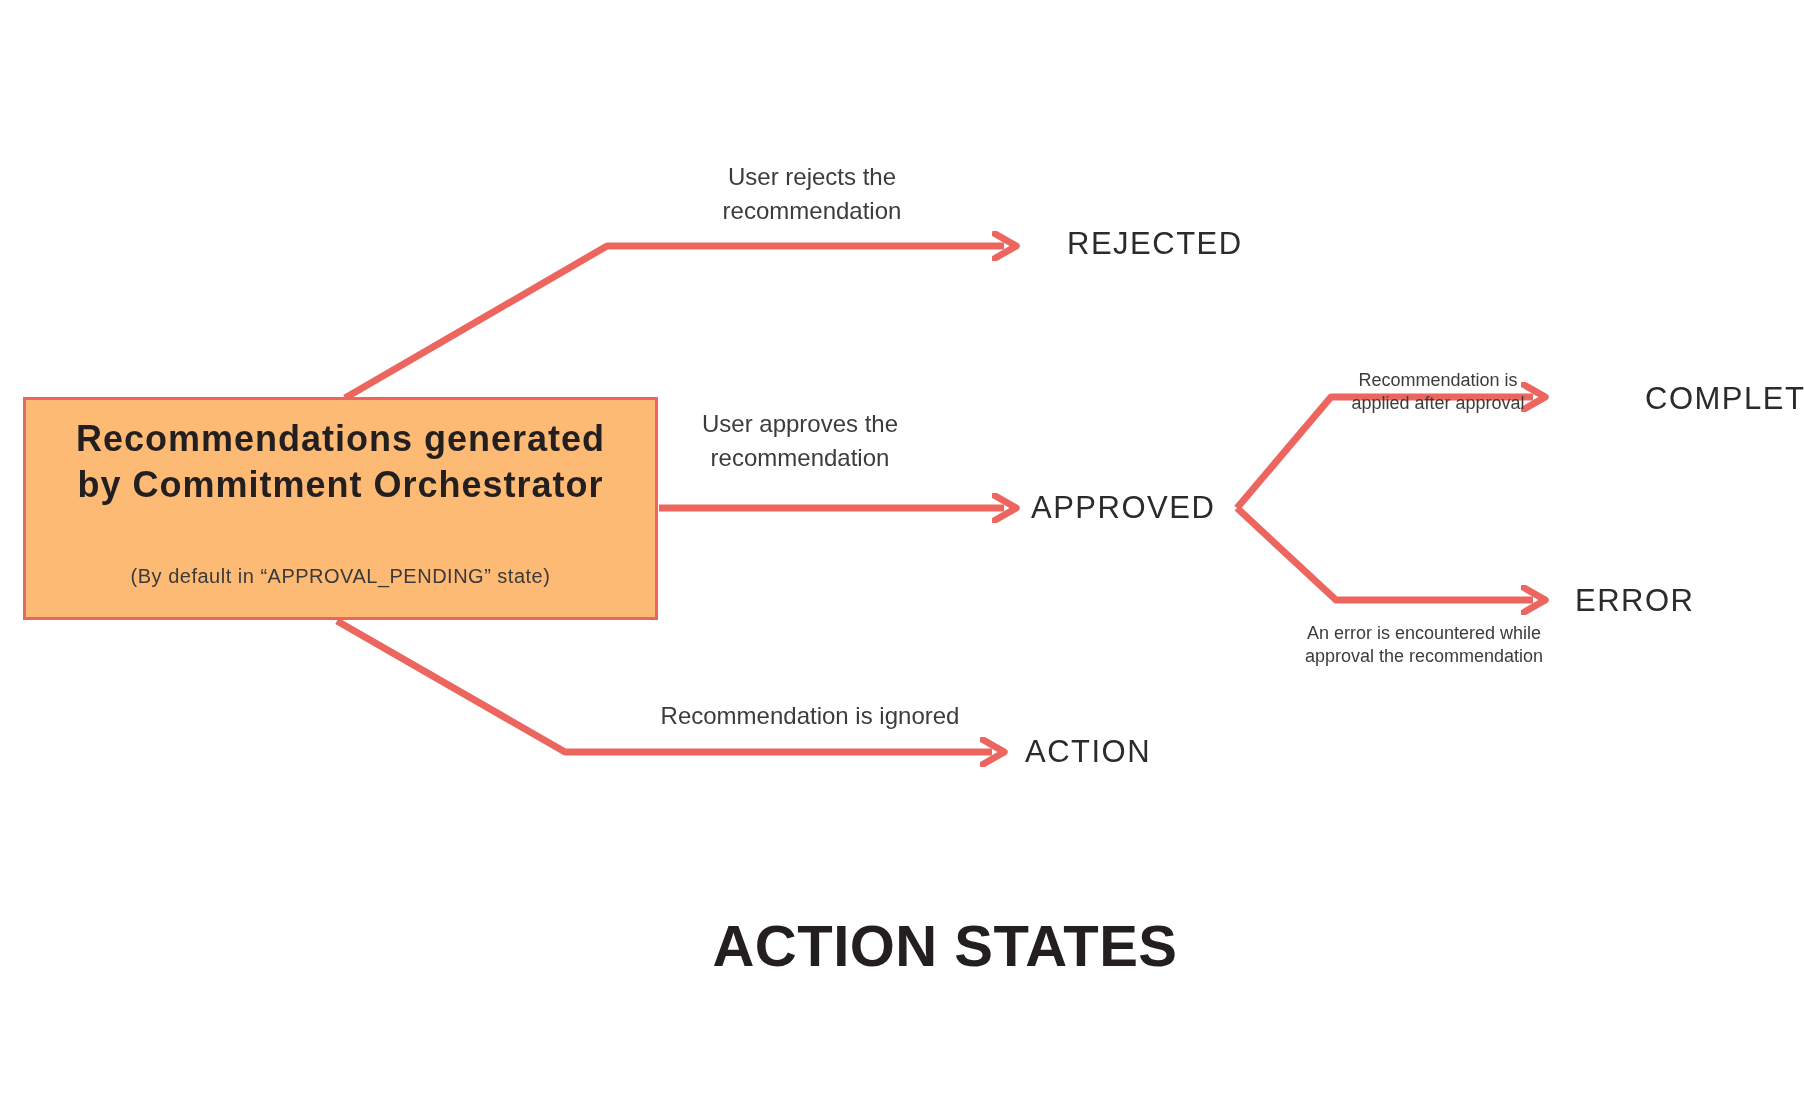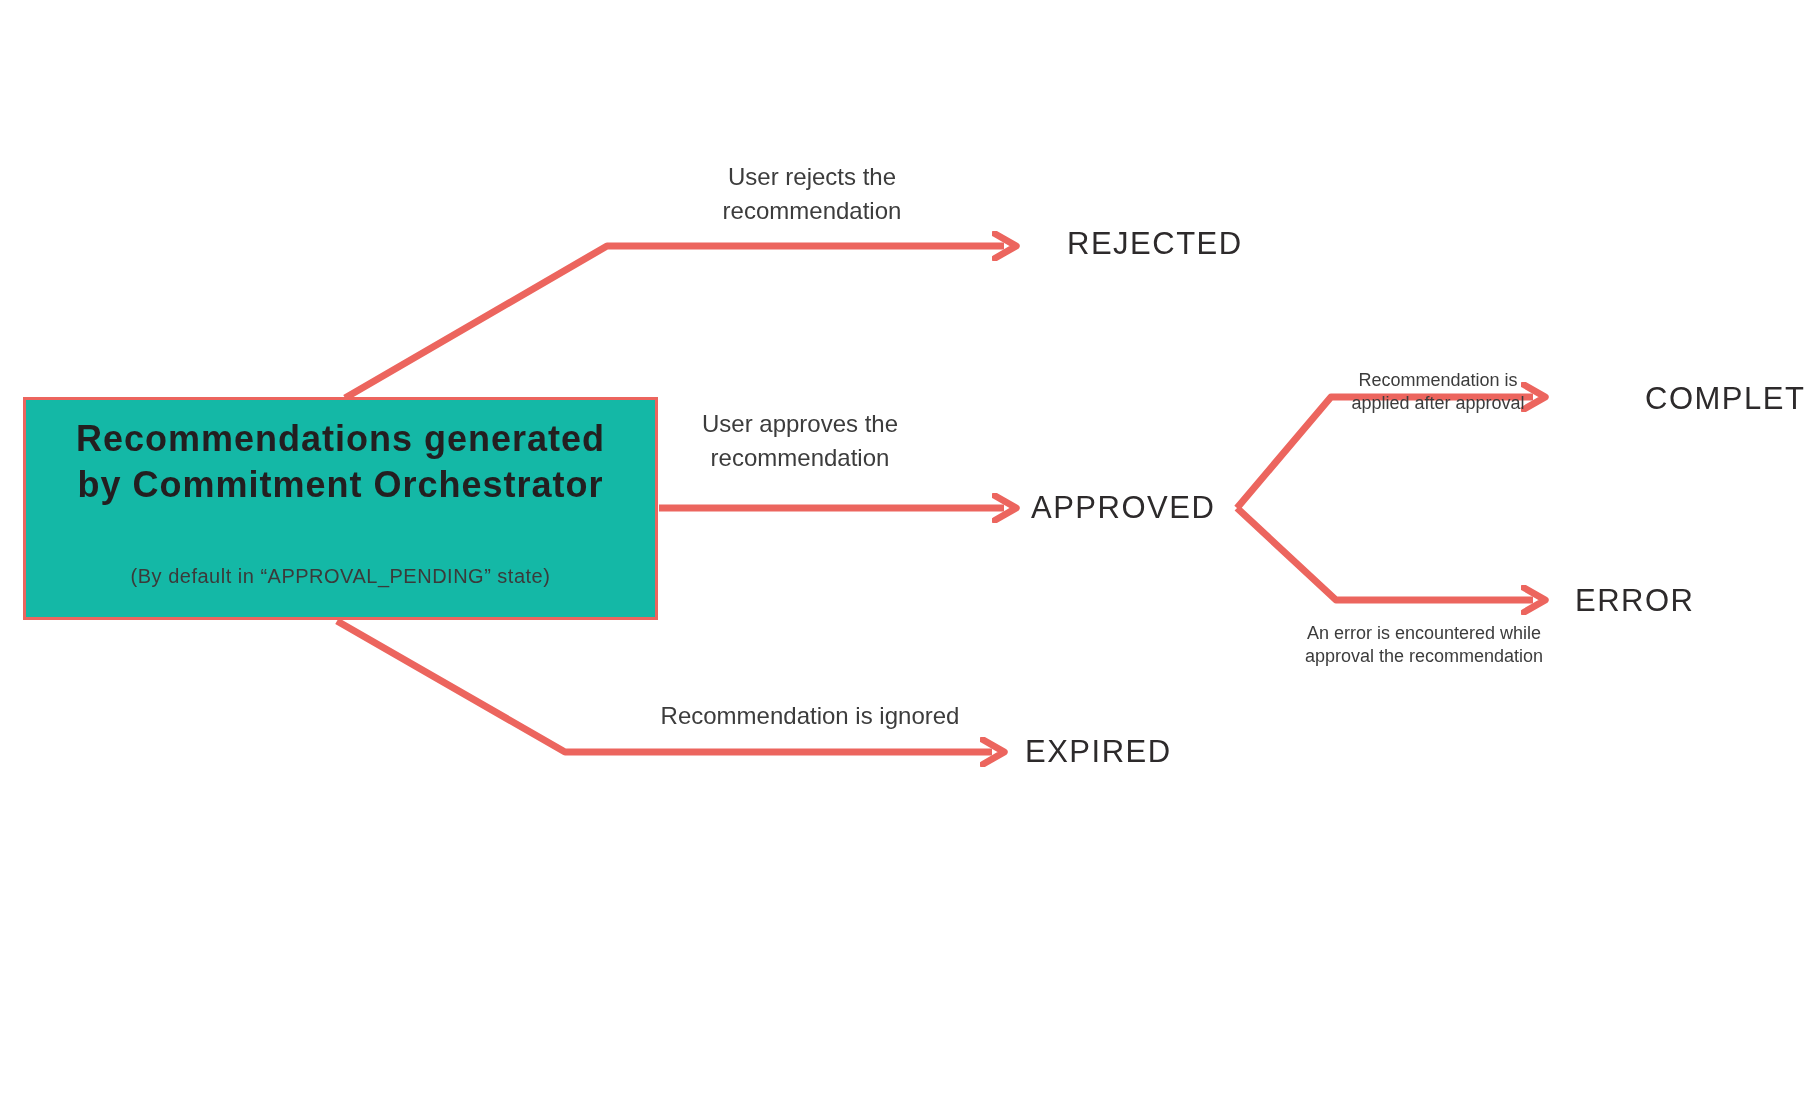--- a/index.html
+++ b/index.html
@@ -30,7 +30,7 @@
     width: 629px;
     height: 217px;
     border: 3px solid var(--arrow, #ec655e);
-    background: #14b8a6;
+    background: #fdba74;
     text-align: center;
     box-sizing: content-box;
   }

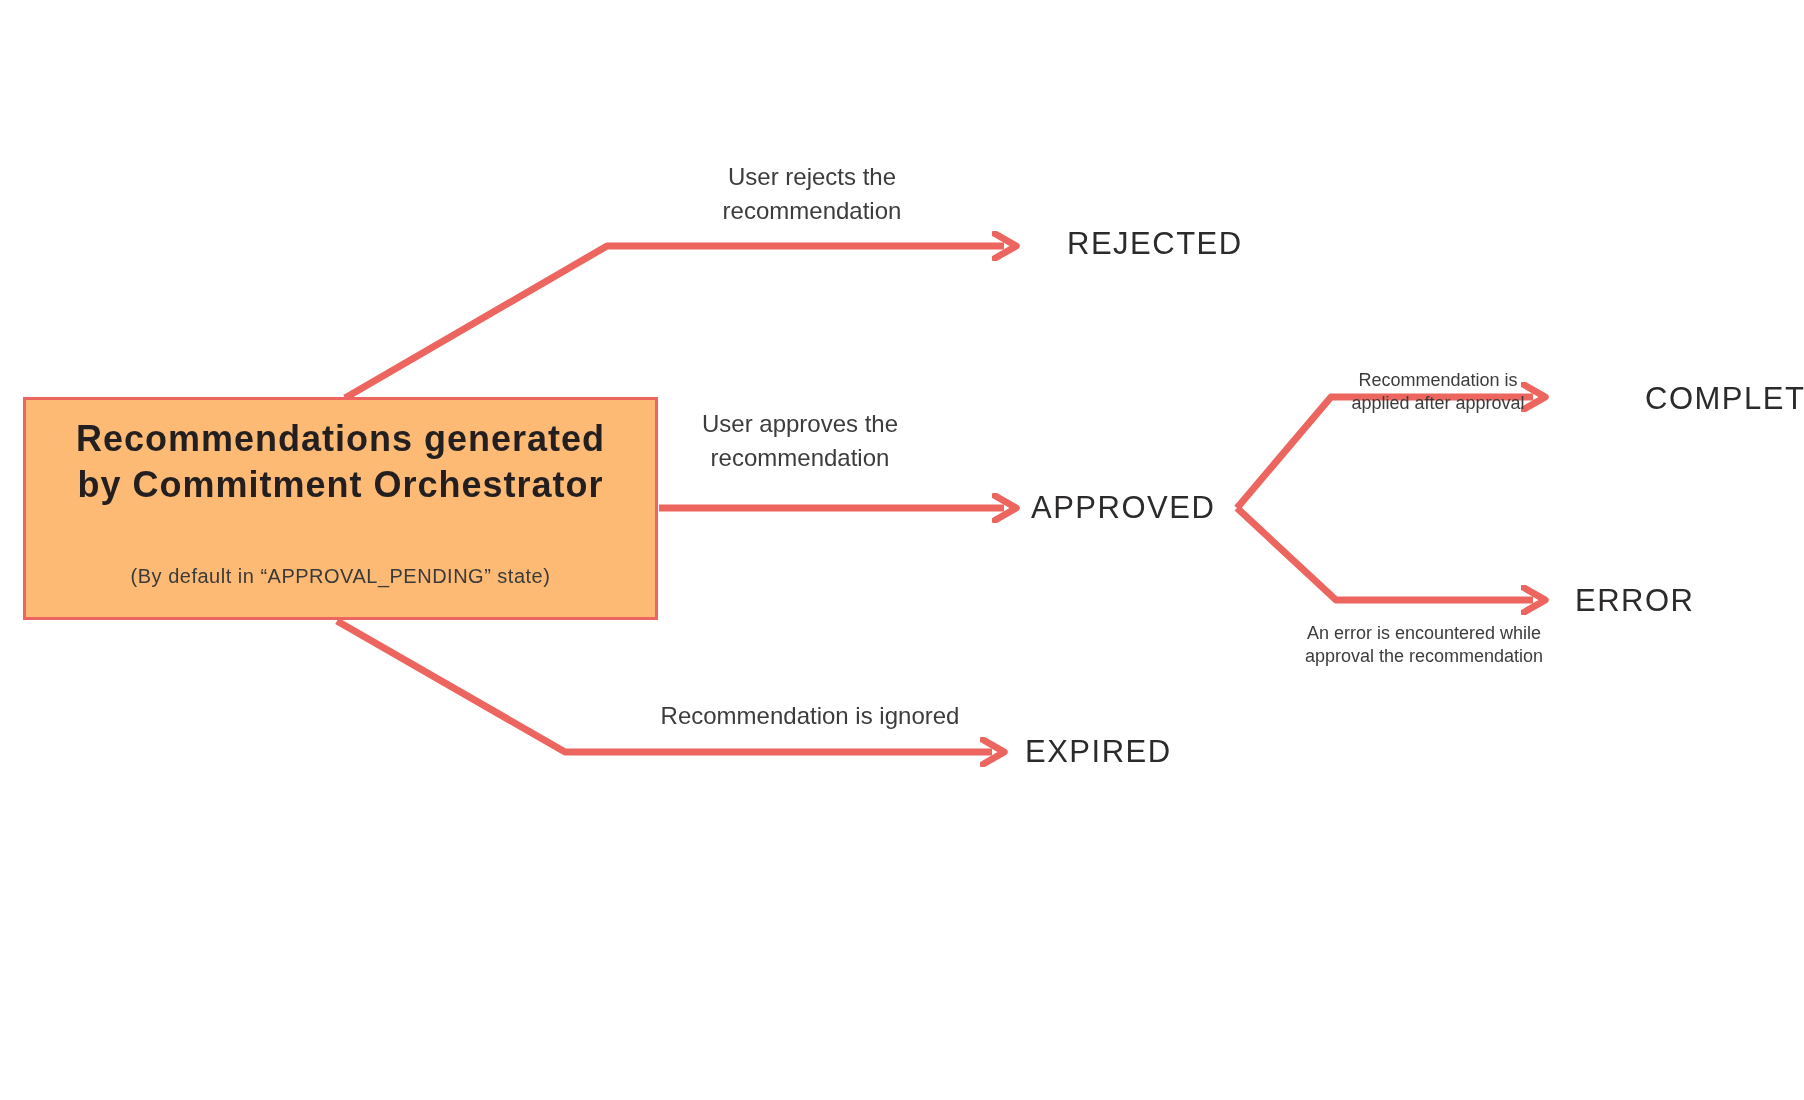--- a/index.html
+++ b/index.html
@@ -111,7 +111,7 @@
   <div class="state-label" style="left:1031px; top:508px;">APPROVED</div>
   <div class="state-label" style="left:1645px; top:399px;">COMPLETED</div>
   <div class="state-label" style="left:1575px; top:601px;">ERROR</div>
-  <div class="state-label" style="left:1025px; top:752px;">EXPIRED</div>
+  <div class="state-label" style="left:1025px; top:752px;">ACTION</div>
 
   <div class="caption big" style="left:800px; top:160px;margin-left:12px;">
     <span>User rejects the</span>

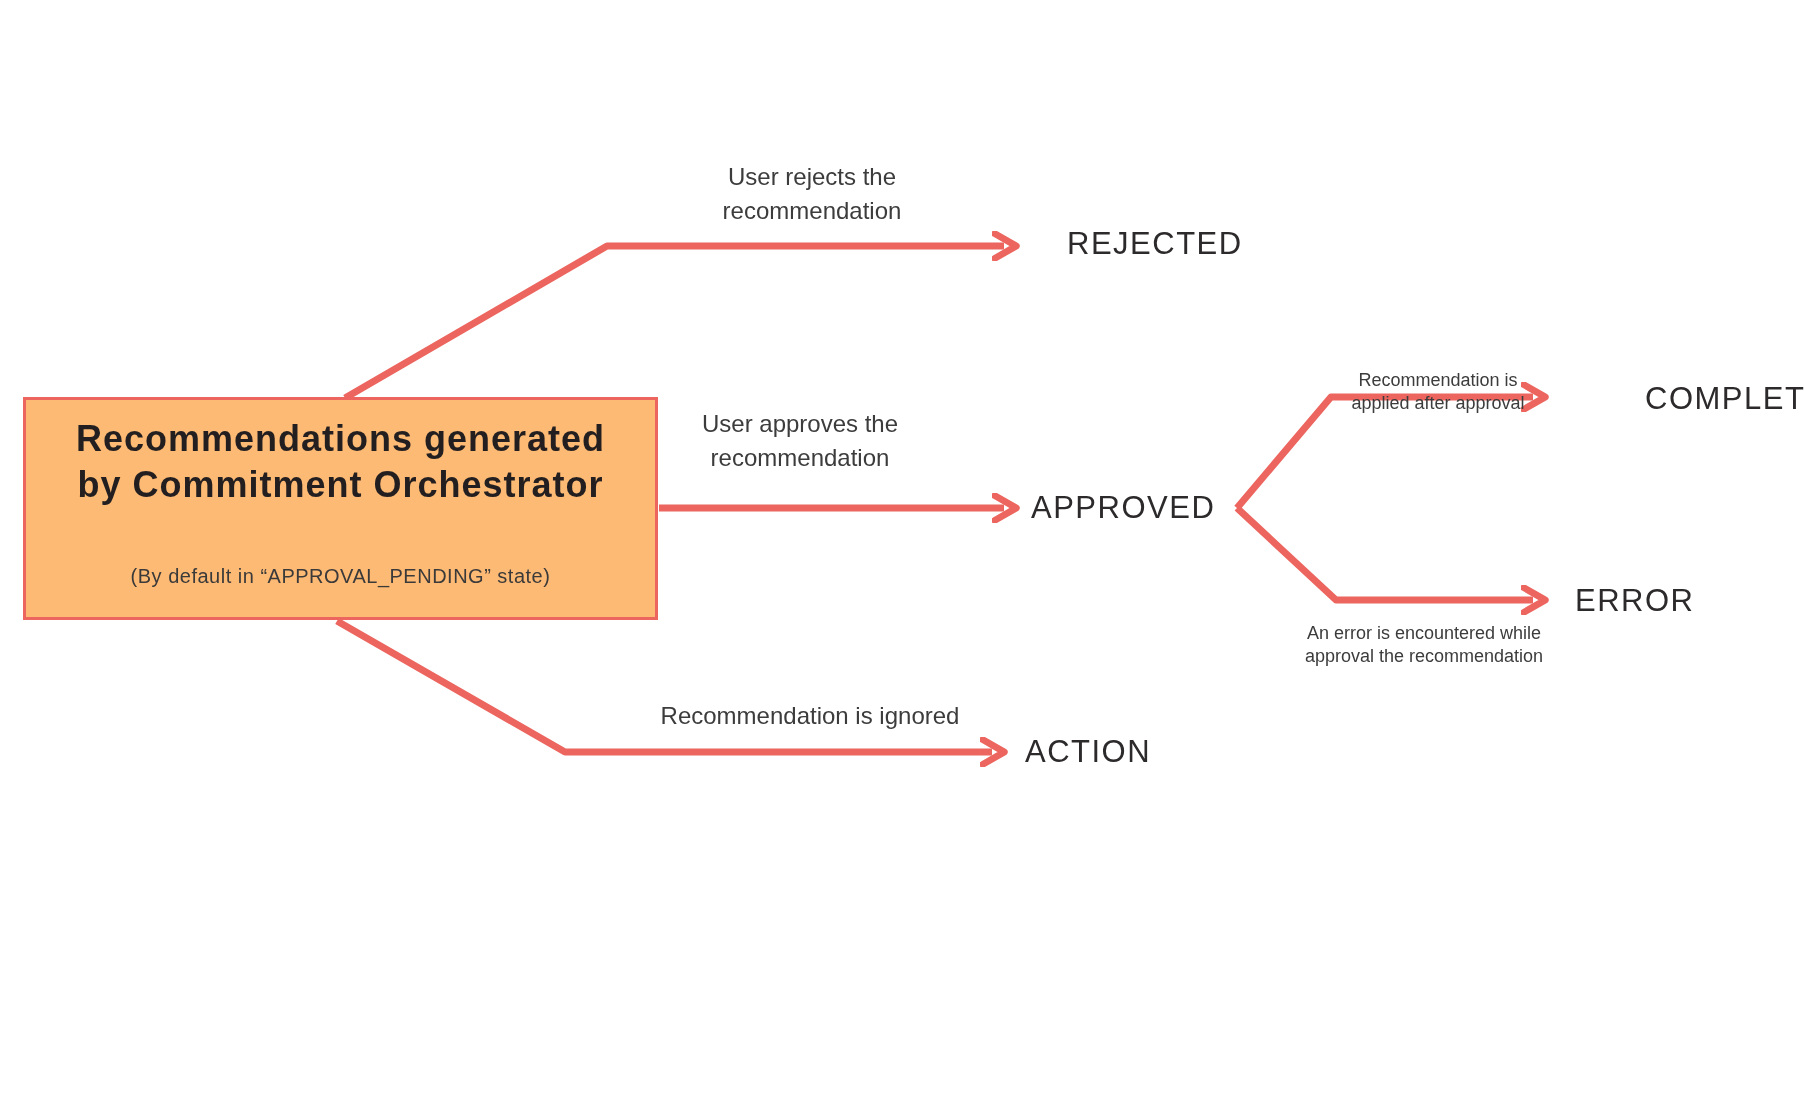--- a/index.html
+++ b/index.html
@@ -137,6 +137,7 @@
     <span>approval the recommendation</span>
   </div>
 
+  <div class="diagram-heading">ACTION STATES</div>
 
 </div>
 

